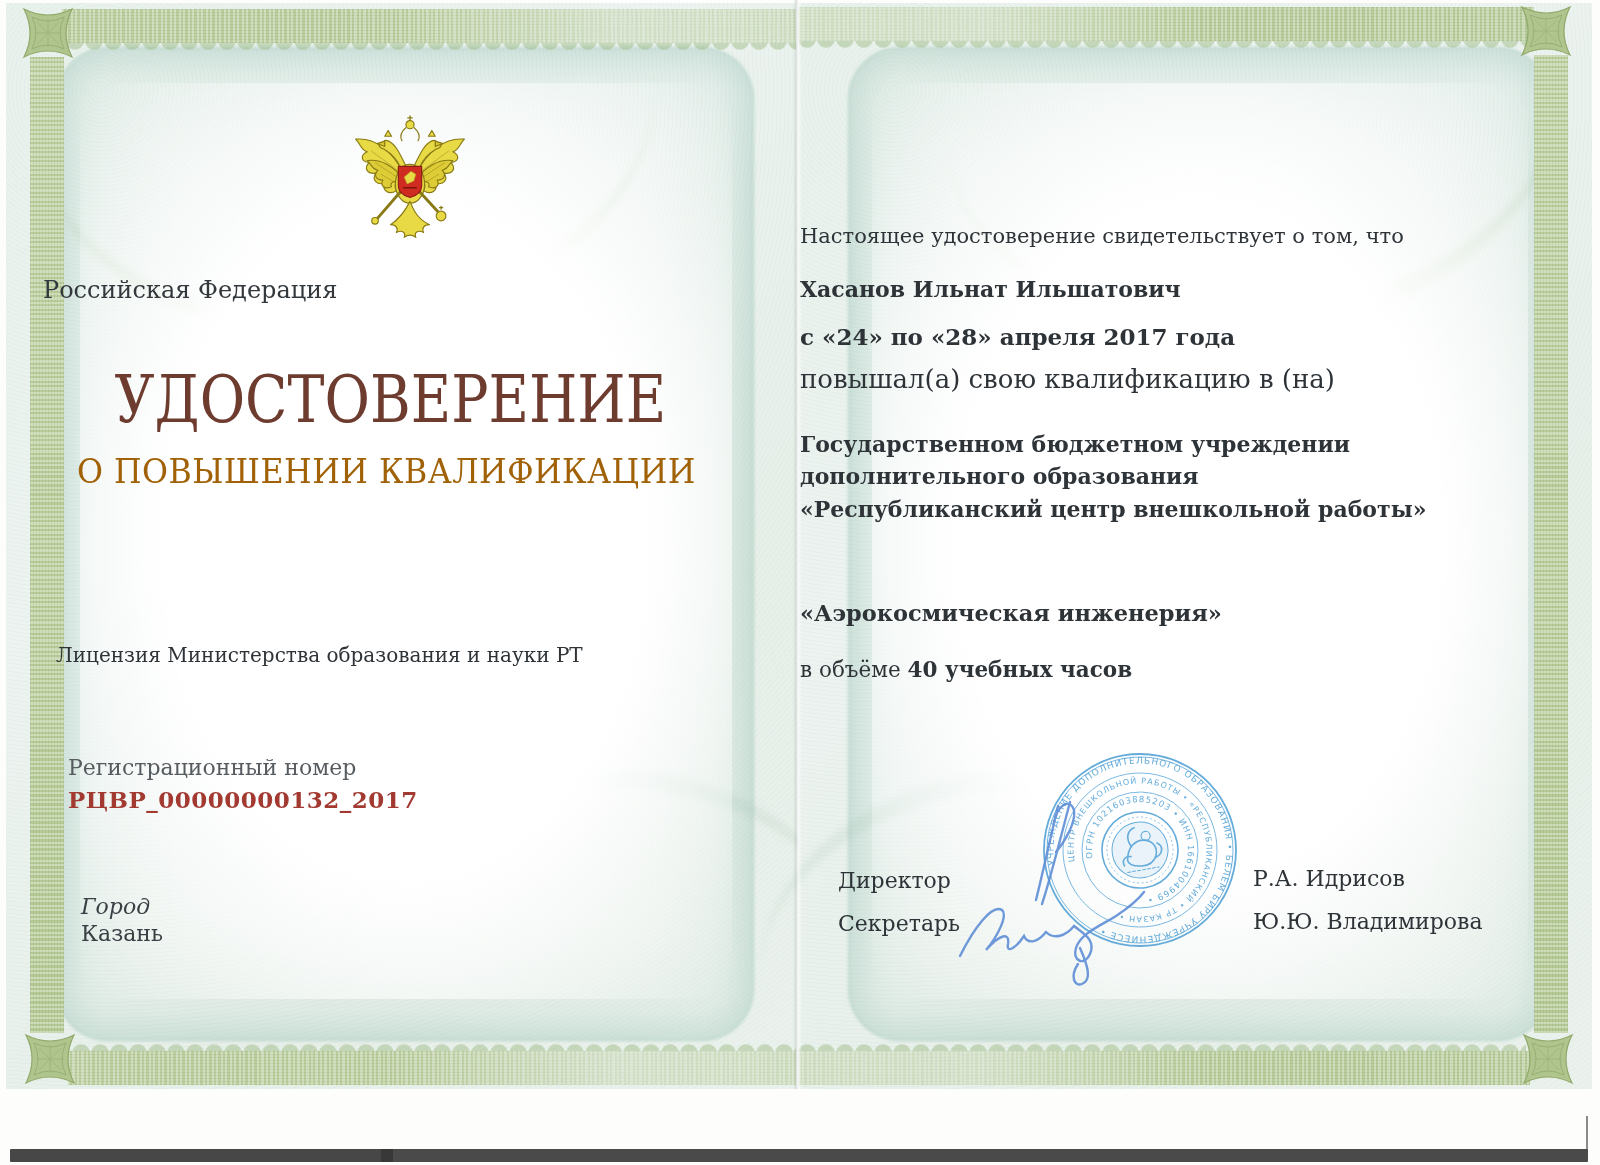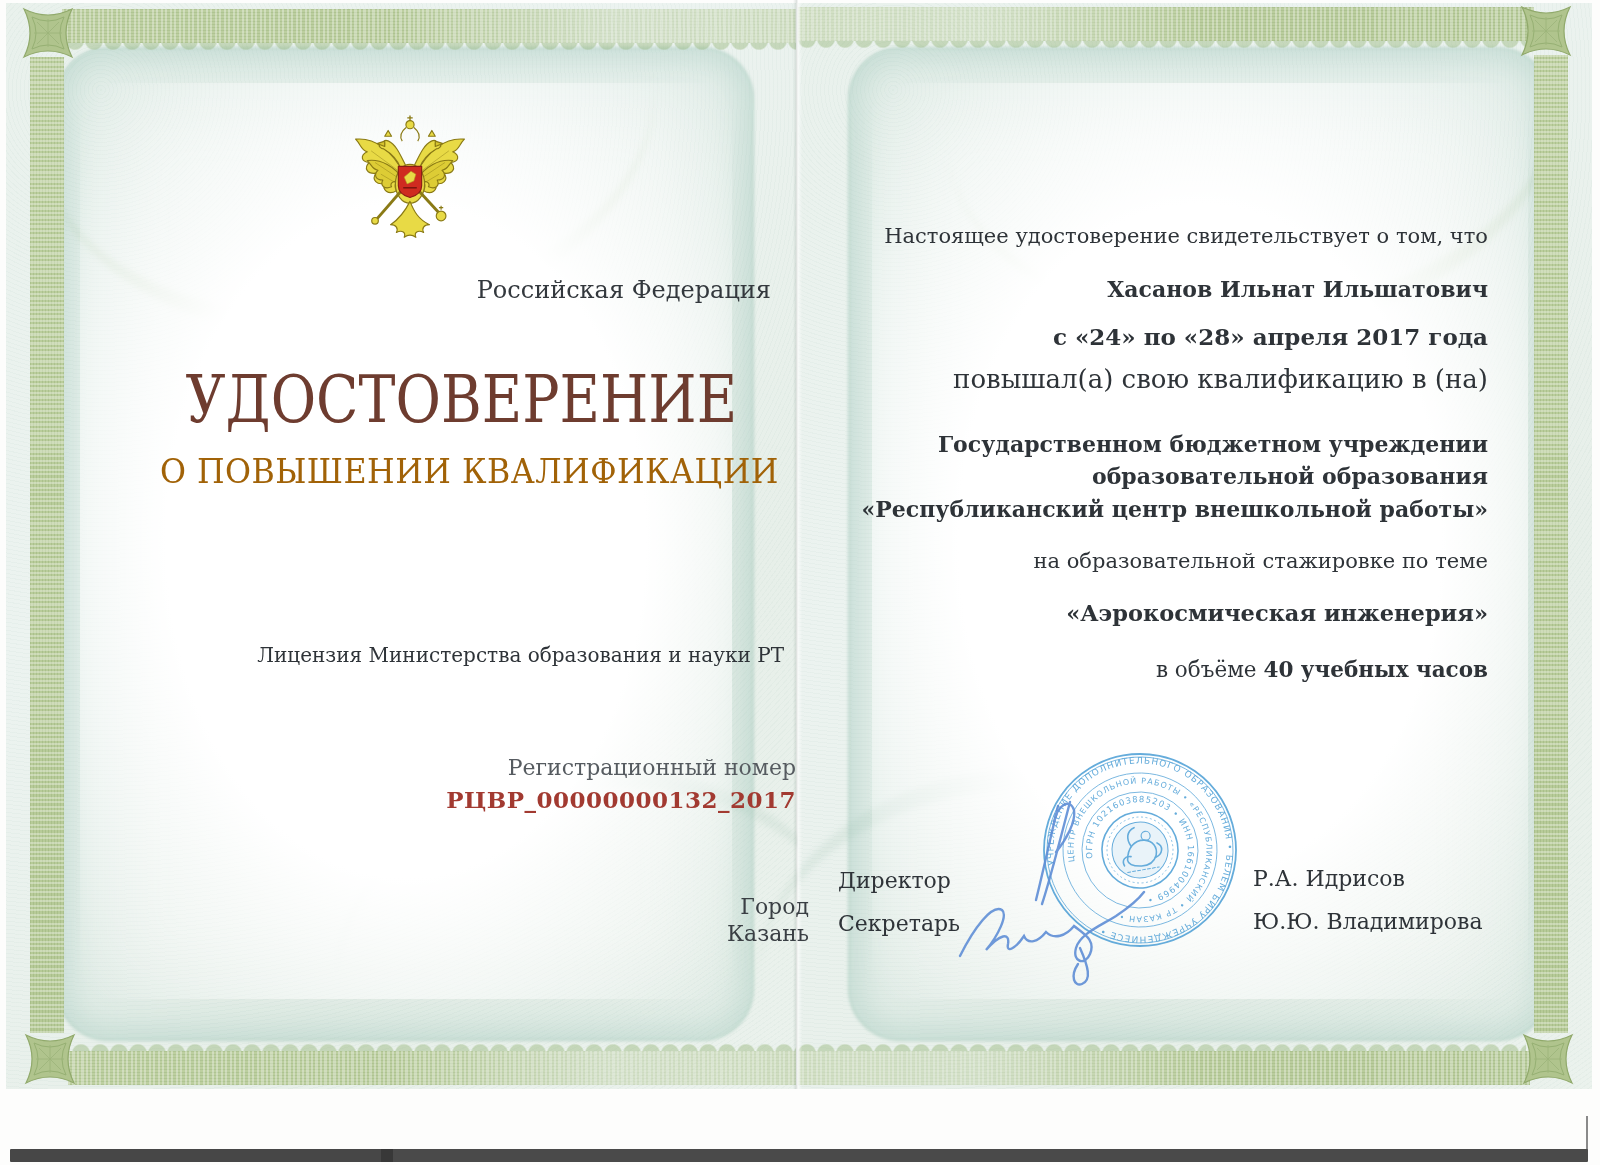--- a/index.html
+++ b/index.html
@@ -87,7 +87,7 @@
   .col{ position:absolute; top:0; height:1089px; }
   .col-left{ left:56px; width:728px; }
   .col-right{ left:800px; width:688px; }
-  .line{ position:absolute; width:100%; text-align:right; white-space:nowrap; }
+  .line{ position:absolute; width:100%; text-align:left; white-space:nowrap; }
 
   .l-country{ top:276px; font-size:24px; margin-left:-13px; color:#33383d;}
   .l-title{ top:362px; font-size:66px; line-height:76px; color:#6e3c2f; margin-left:6px;}

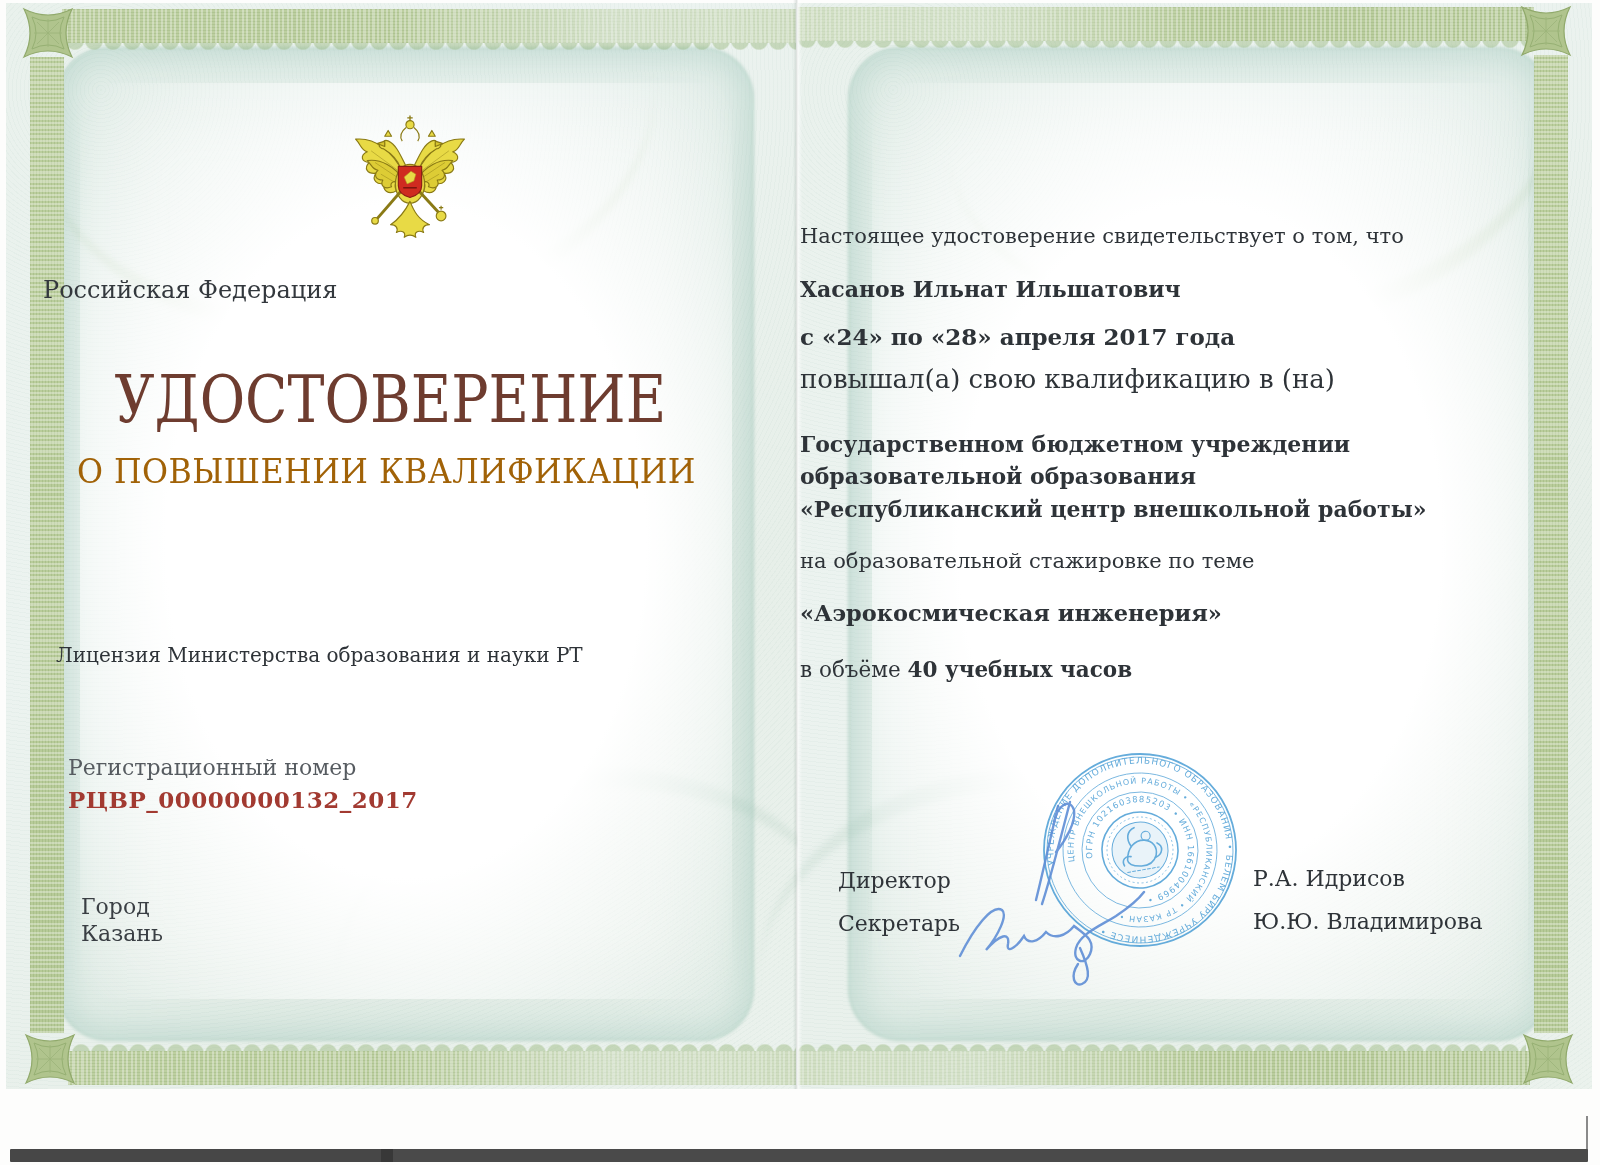--- a/index.html
+++ b/index.html
@@ -250,7 +250,7 @@
     <div class="line r-dates">с «24» по «28» апреля 2017 года</div>
     <div class="line r-action">повышал(а) свою квалификацию в (на)</div>
     <div class="line r-inst1">Государственном бюджетном учреждении</div>
-    <div class="line r-inst2">образовательной образования</div>
+    <div class="line r-inst2">дополнительного образования</div>
     <div class="line r-inst3">«Республиканский центр внешкольной работы»</div>
     <div class="line r-progintro">на образовательной стажировке по теме</div>
     <div class="line r-program">«Аэрокосмическая инженерия»</div>

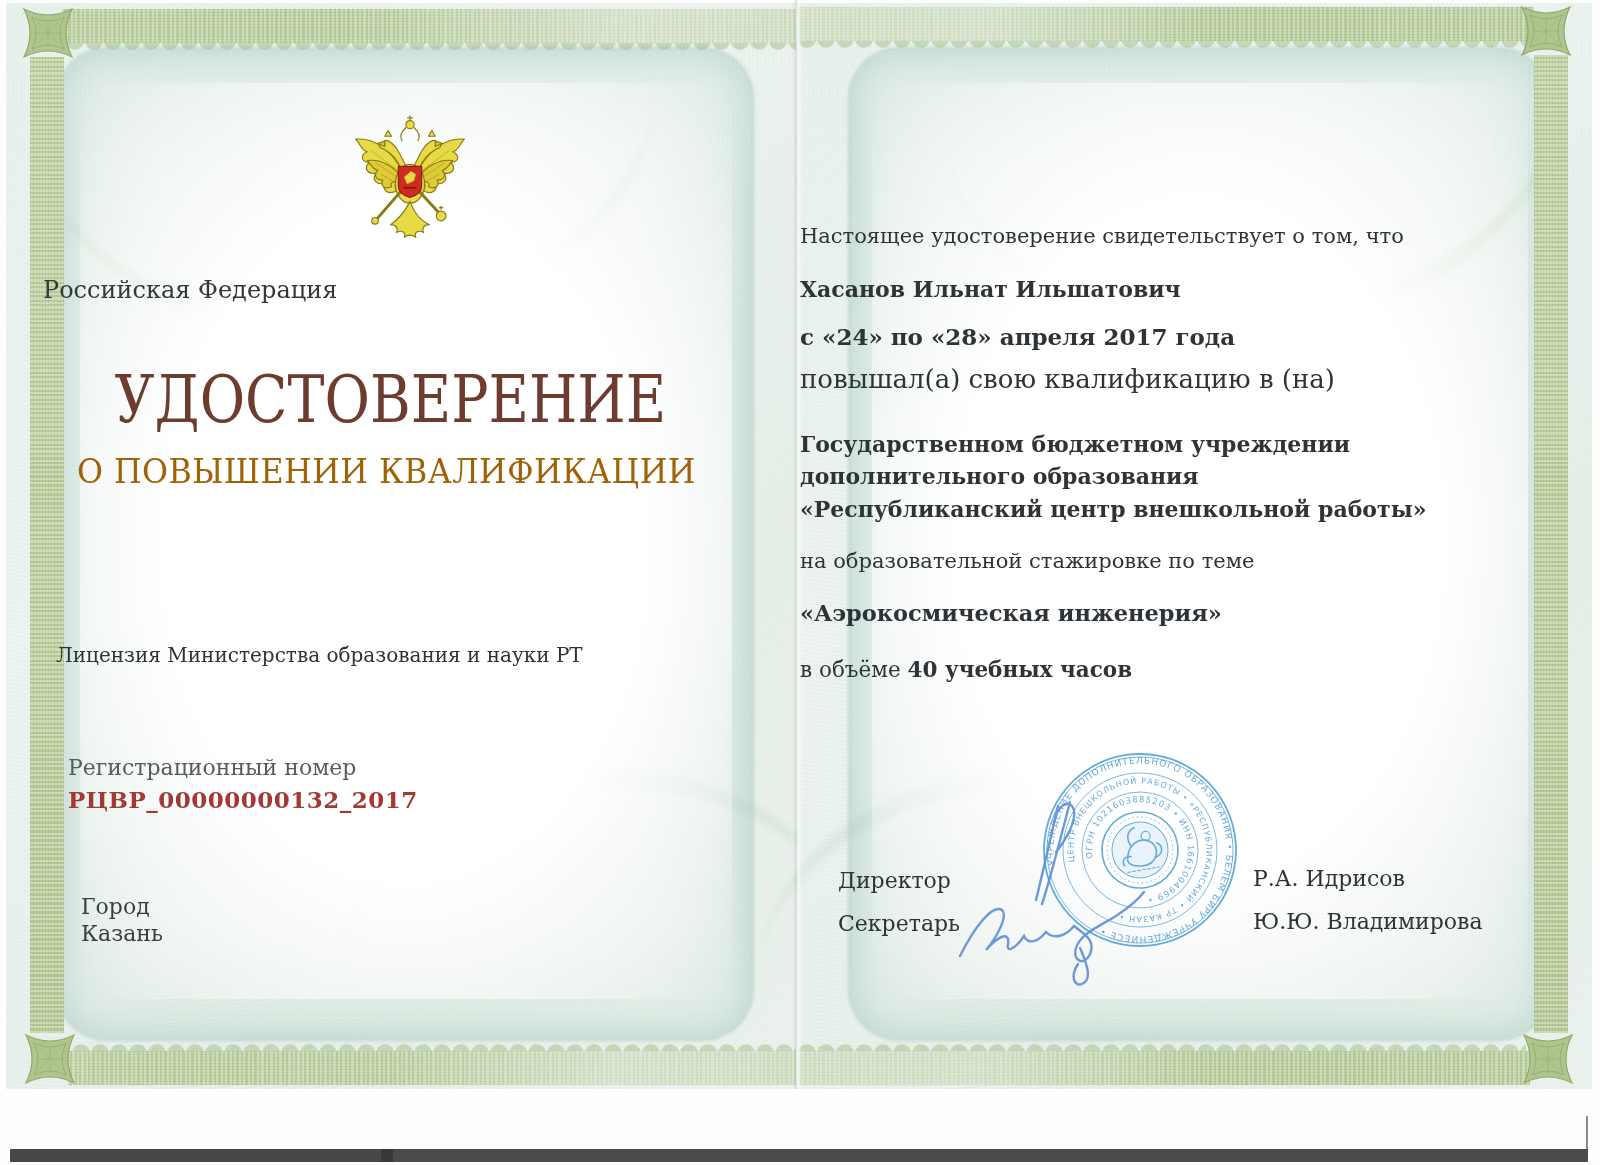--- a/index.html
+++ b/index.html
@@ -252,7 +252,6 @@
     <div class="line r-inst1">Государственном бюджетном учреждении</div>
     <div class="line r-inst2">дополнительного образования</div>
     <div class="line r-inst3">«Республиканский центр внешкольной работы»</div>
-    <div class="line r-progintro">на образовательной стажировке по теме</div>
     <div class="line r-program">«Аэрокосмическая инженерия»</div>
     <div class="line r-volume"><span>в объёме </span><b>40 учебных часов</b></div>
   </div>

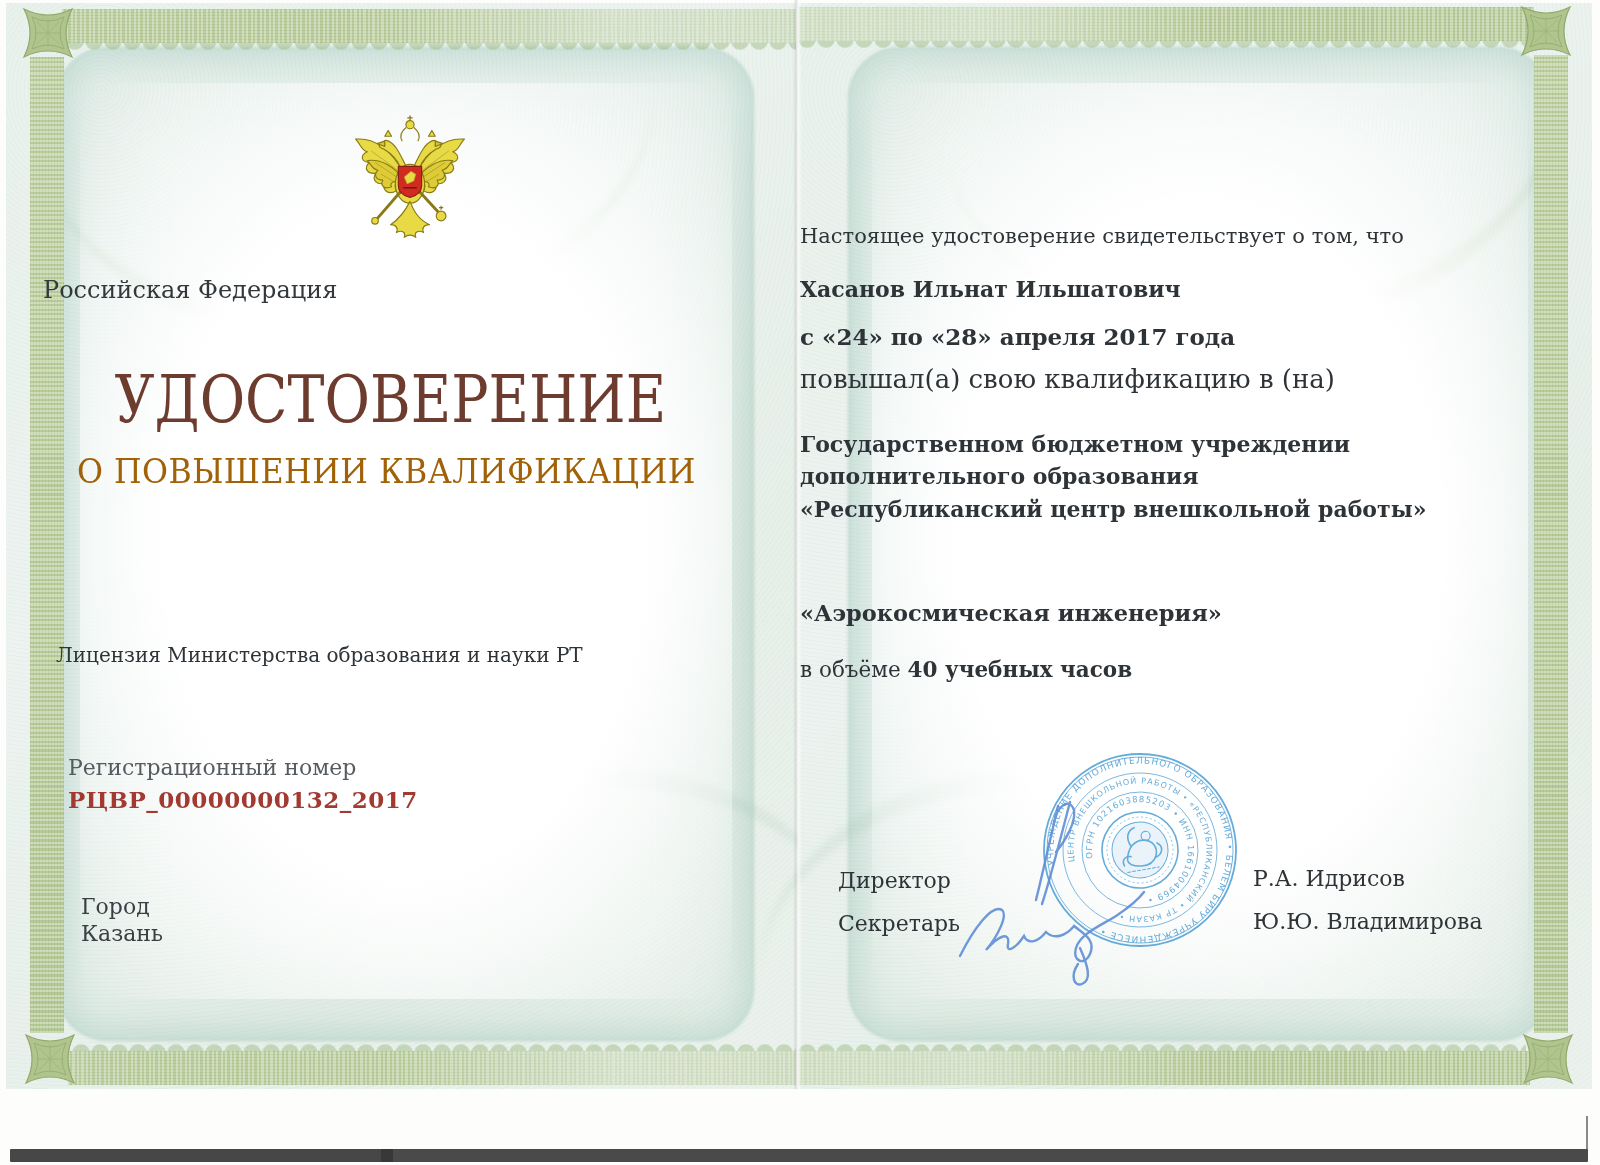--- a/index.html
+++ b/index.html
@@ -98,7 +98,7 @@
   .l-lic2{ top:670px; font-size:20.5px; }
   .l-reglabel{ top:755px; font-size:22px; color:#565b60; margin-left:12px;}
   .l-regnum{ top:786px; font-size:23px; font-weight:bold; color:#a23a31; letter-spacing:.5px; margin-left:12px;}
-  .l-city1{ top:894px; font-size:22px; margin-left:25px; color:#3a3f44;}
+  .l-city1{ top:894px; font-size:22px; margin-left:25px; color:#3a3f44;font-style:italic;}
   .l-city2{ top:921px; font-size:22px; margin-left:25px; color:#3a3f44;}
 
   .r-intro{ top:224px; font-size:21px; }

